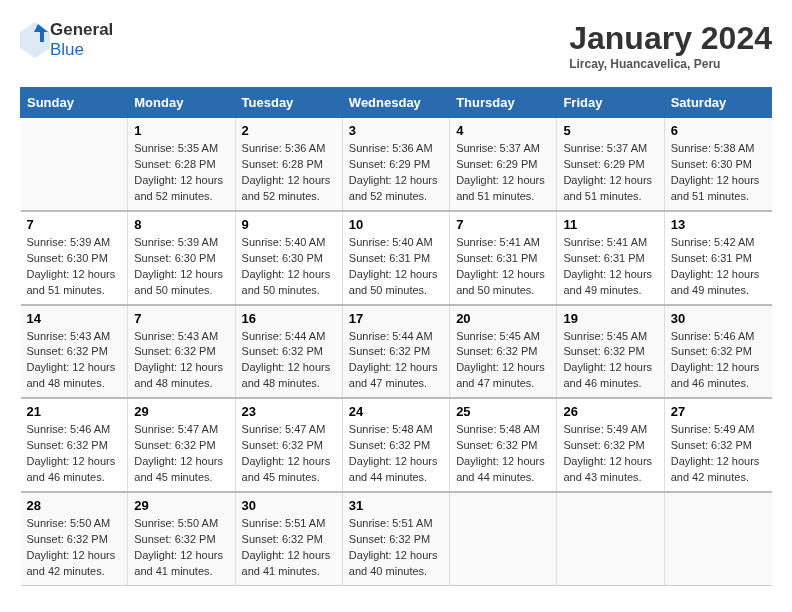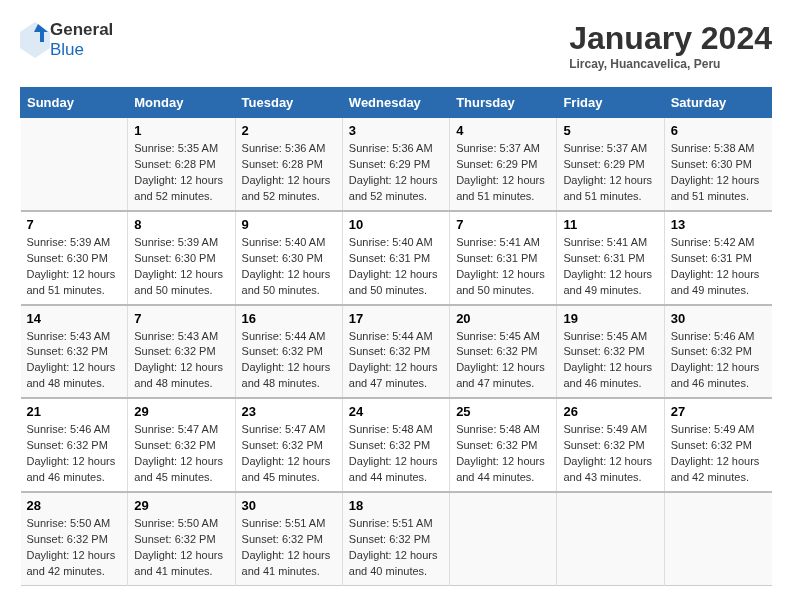--- a/index.html
+++ b/index.html
@@ -190,7 +190,7 @@
           <span class="cell-text">Sunrise: 5:50 AM<br>Sunset: 6:32 PM<br>Daylight: 12 hours and 41 minutes.</span></td>
         <td><span class="day-num">30</span>
           <span class="cell-text">Sunrise: 5:51 AM<br>Sunset: 6:32 PM<br>Daylight: 12 hours and 41 minutes.</span></td>
-        <td><span class="day-num">18</span>
+        <td><span class="day-num">31</span>
           <span class="cell-text">Sunrise: 5:51 AM<br>Sunset: 6:32 PM<br>Daylight: 12 hours and 40 minutes.</span></td>
         <td class="empty-cell"></td>
         <td class="empty-cell"></td>

